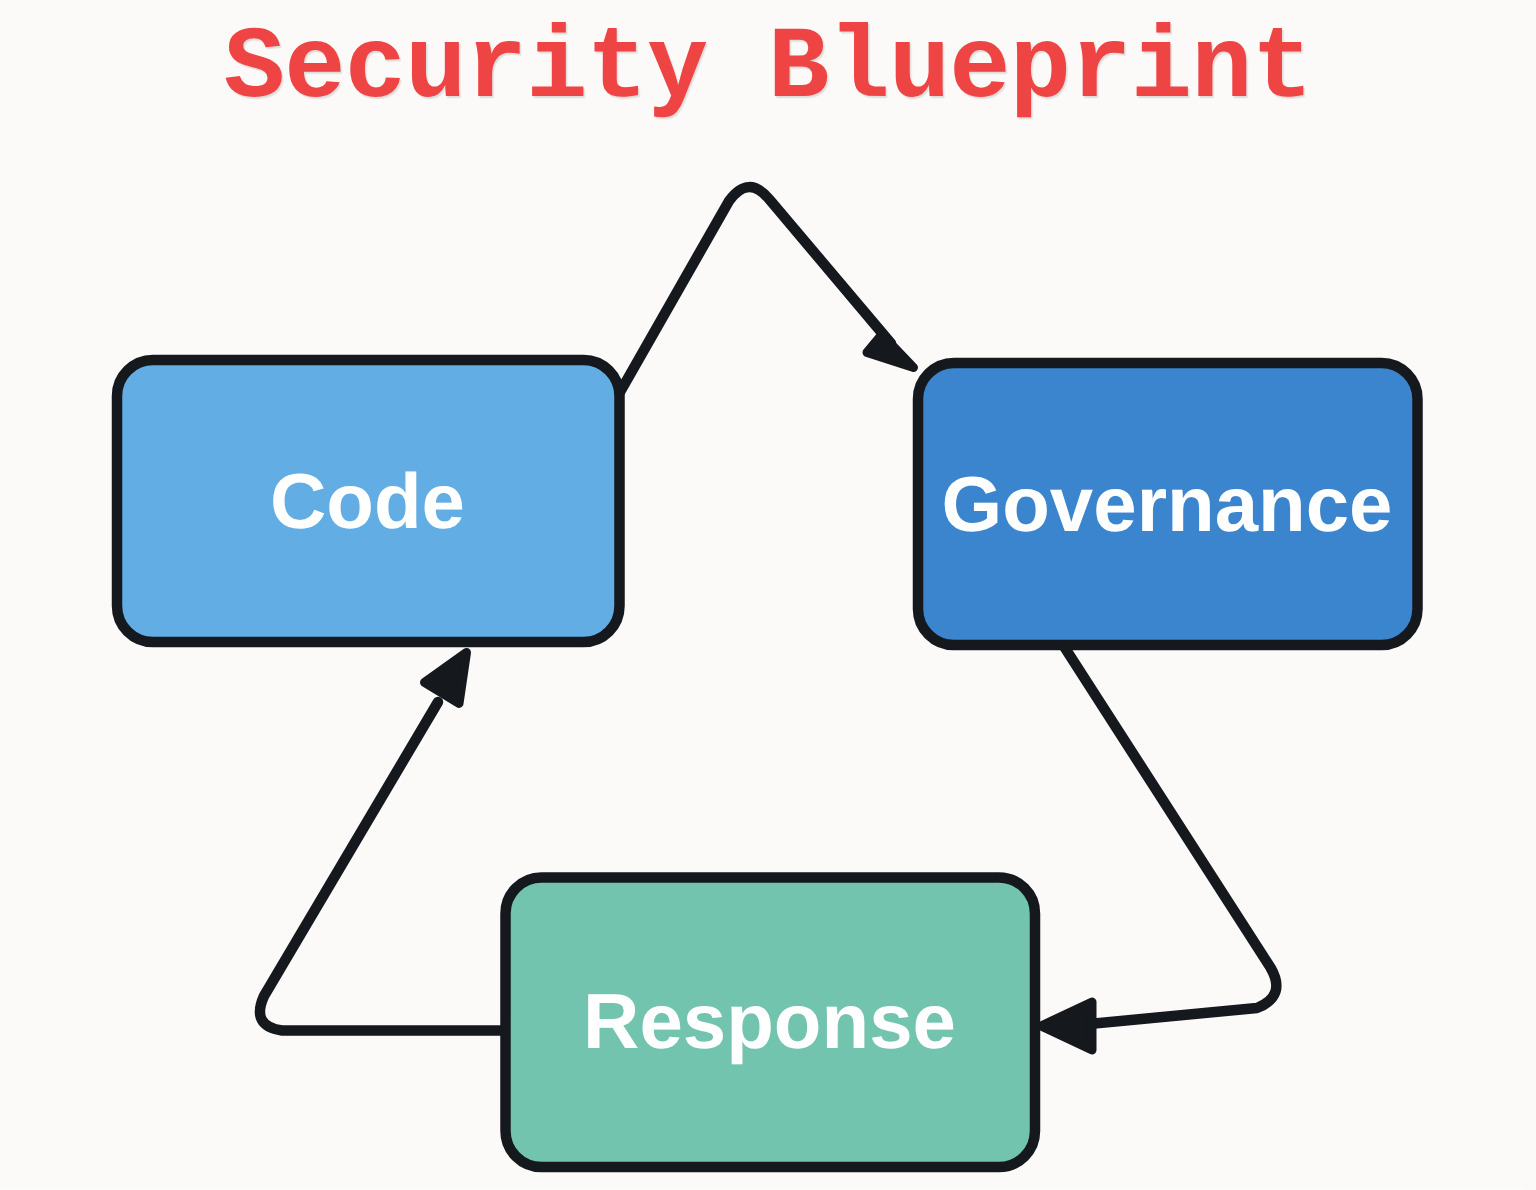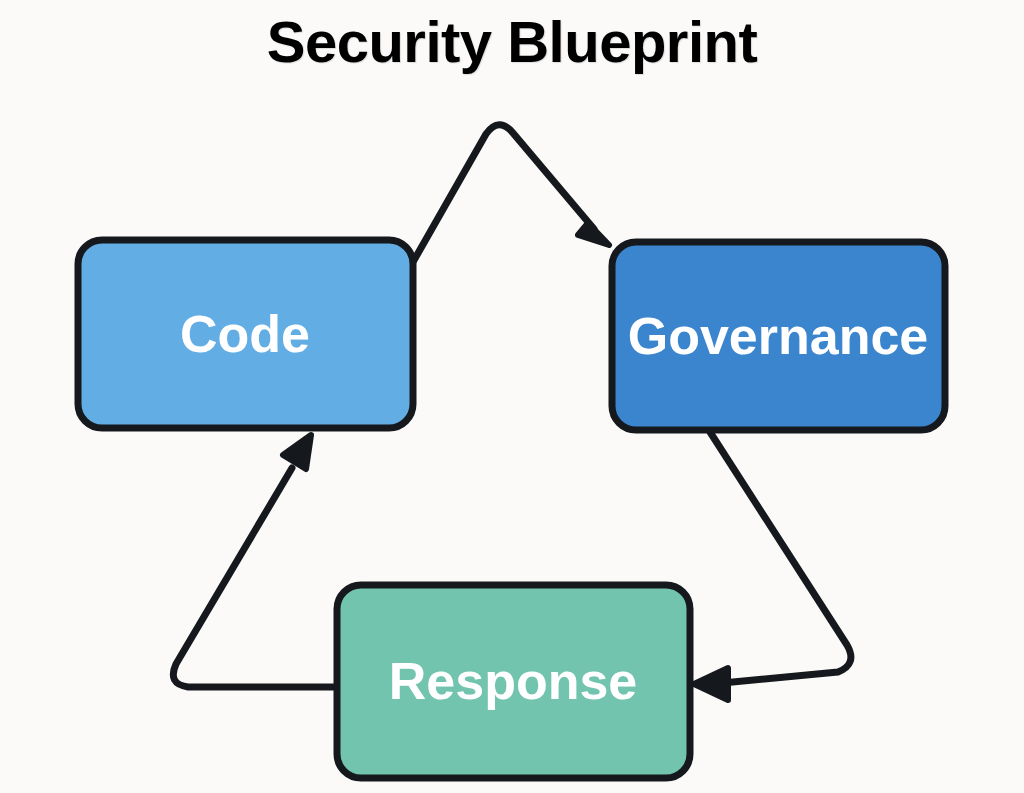--- a/index.html
+++ b/index.html
@@ -31,11 +31,11 @@
     top: 8px;
     width: 1024px;
     text-align: center;
-    font-family: Liberation Sans, sans-serif;
+    font-family: Liberation Mono, monospace;
     font-weight: bold;
-    font-size: 58px;
+    font-size: 68px;
     letter-spacing: -0.5px;
-    color: #000000;
+    color: #ef4444;
     text-shadow: 1px 1px 1px rgba(0,0,0,0.12);
     user-select: none;
   }

